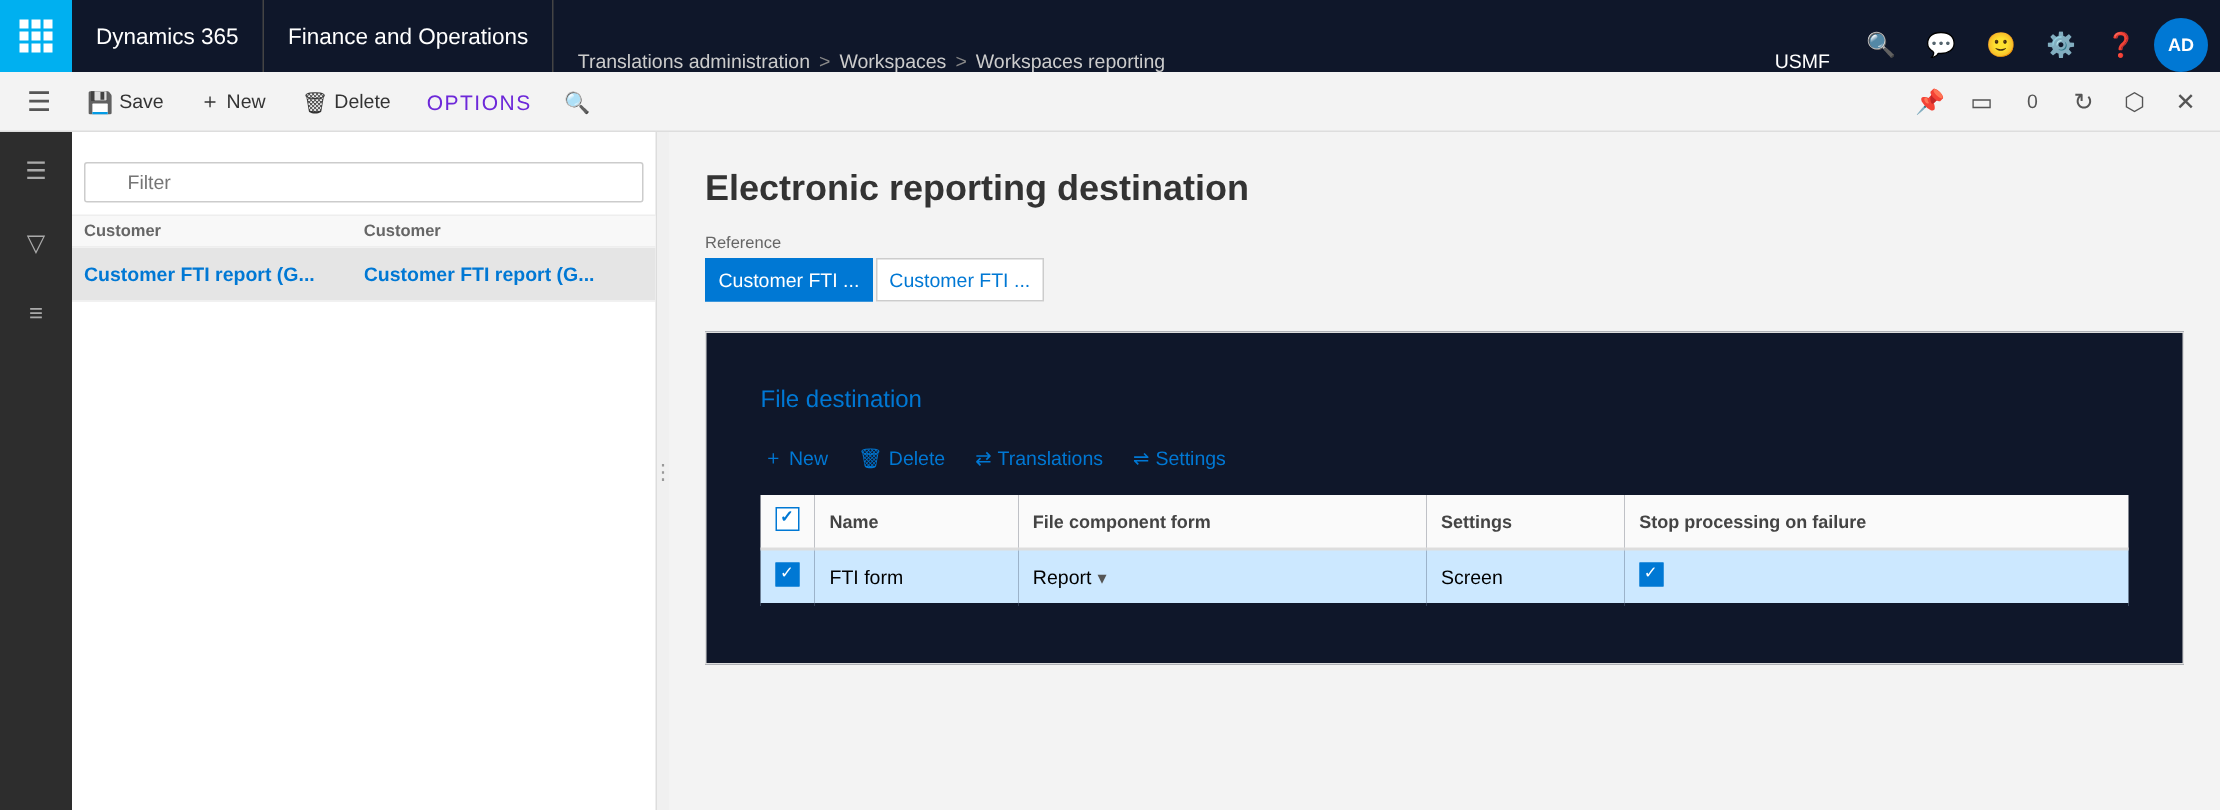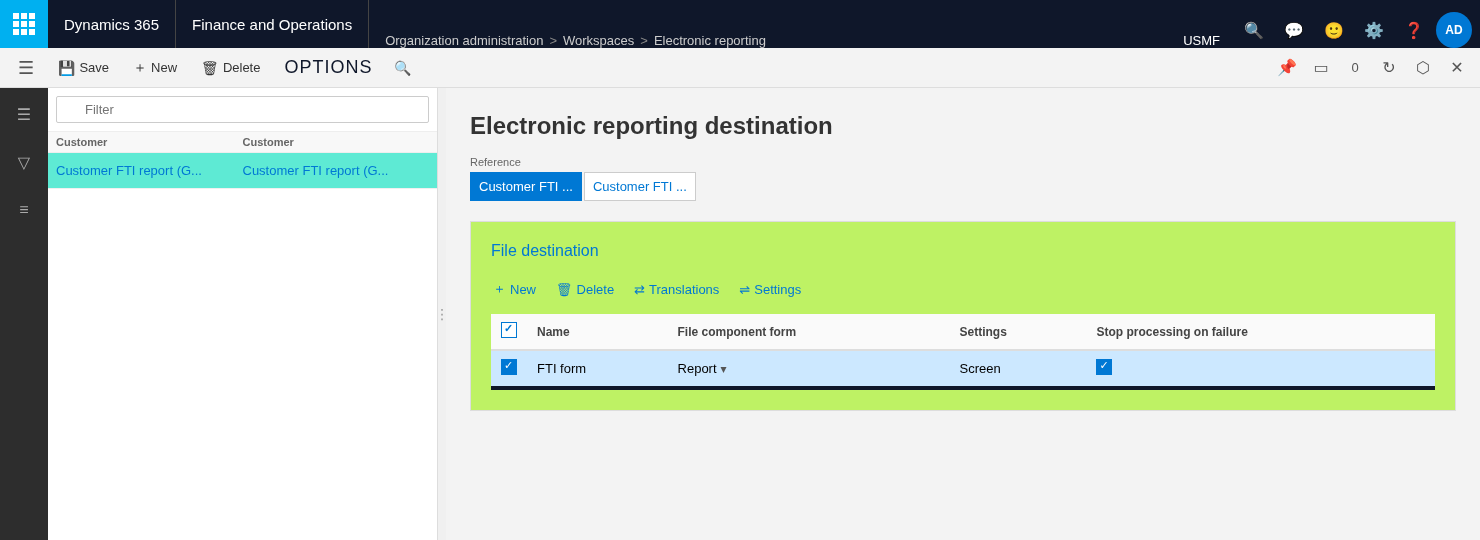--- a/index.html
+++ b/index.html
@@ -381,7 +381,7 @@
   <div class="top-nav-dynamics">Dynamics 365</div>
   <div class="top-nav-finops">Finance and Operations</div>
   <div class="top-nav-breadcrumb">
-    <span style="cursor:pointer;color:#ccc;">Organization administration</span>
+    <span style="cursor:pointer;color:#ccc;">Translations administration</span>
     <span class="separator">&gt;</span>
     <span style="cursor:pointer;color:#ccc;">Workspaces</span>
     <span class="separator">&gt;</span>

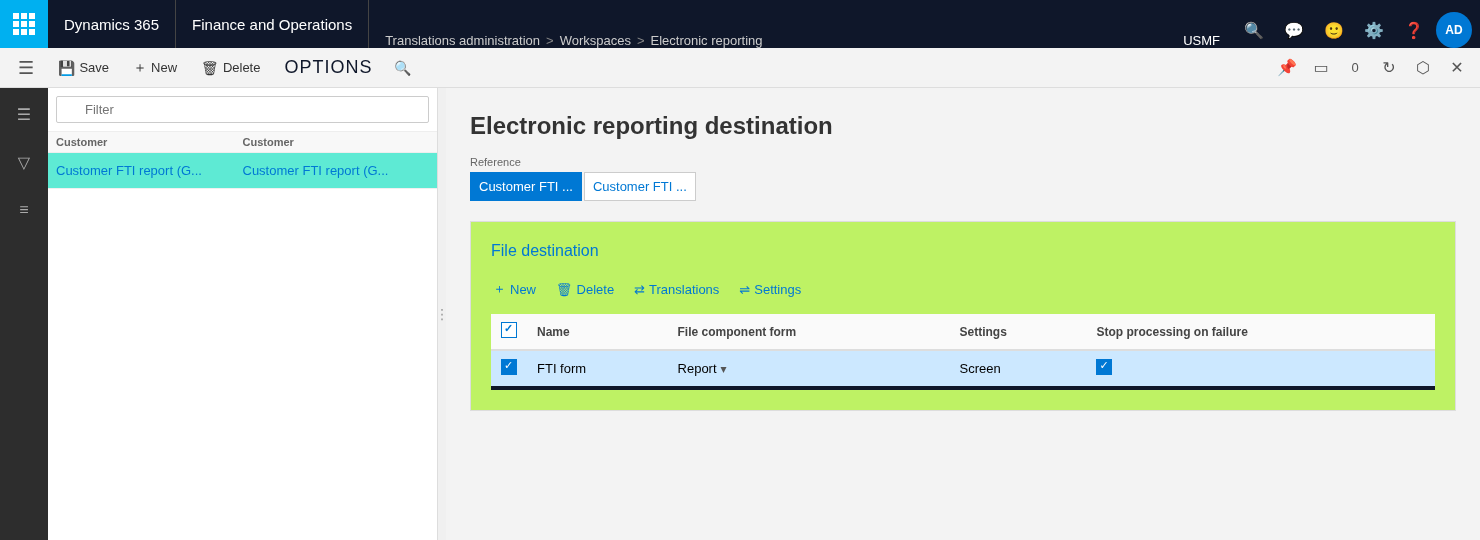--- a/index.html
+++ b/index.html
@@ -385,7 +385,7 @@
     <span class="separator">&gt;</span>
     <span style="cursor:pointer;color:#ccc;">Workspaces</span>
     <span class="separator">&gt;</span>
-    <span style="cursor:pointer;color:#ccc;">Electronic reporting</span>
+    <span style="cursor:pointer;color:#ccc;">Workspaces reporting</span>
   </div>
   <div class="top-nav-company">USMF</div>
   <div class="top-nav-right">

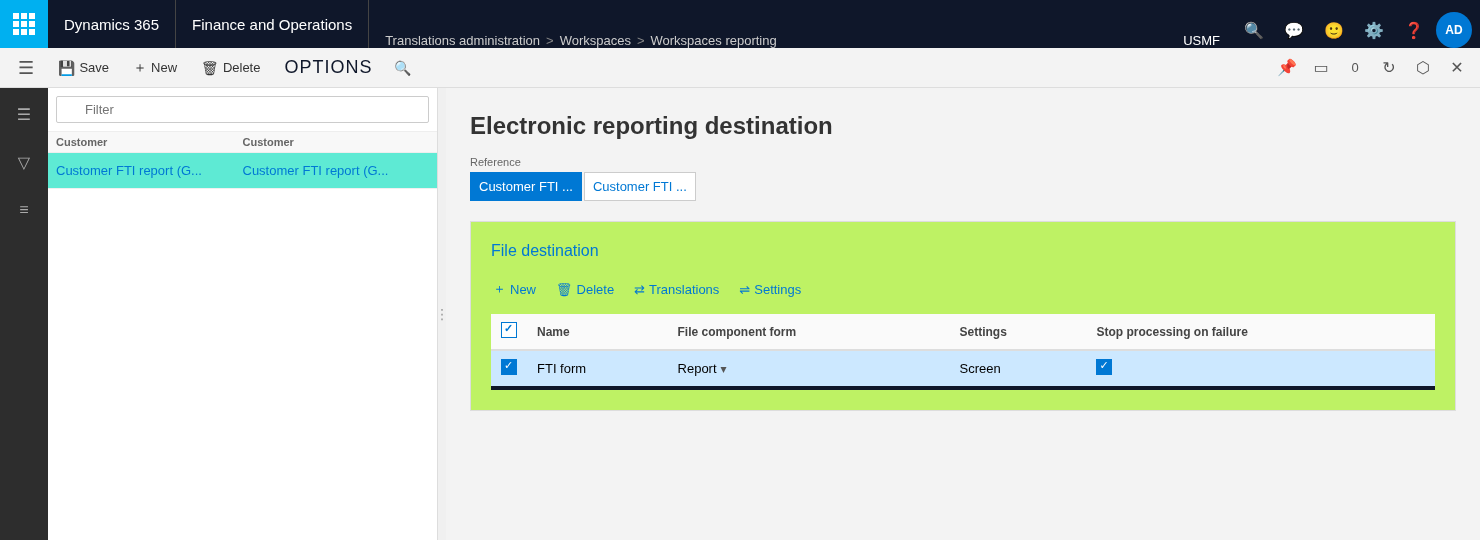--- a/index.html
+++ b/index.html
@@ -118,8 +118,8 @@
       background: transparent;
       border: none;
       cursor: pointer;
-      font-size: 18px;
-      color: #0f172a;
+      font-size: 14px;
+      color: #6d28d9;
       letter-spacing: 1px;
     }
     .search-btn {

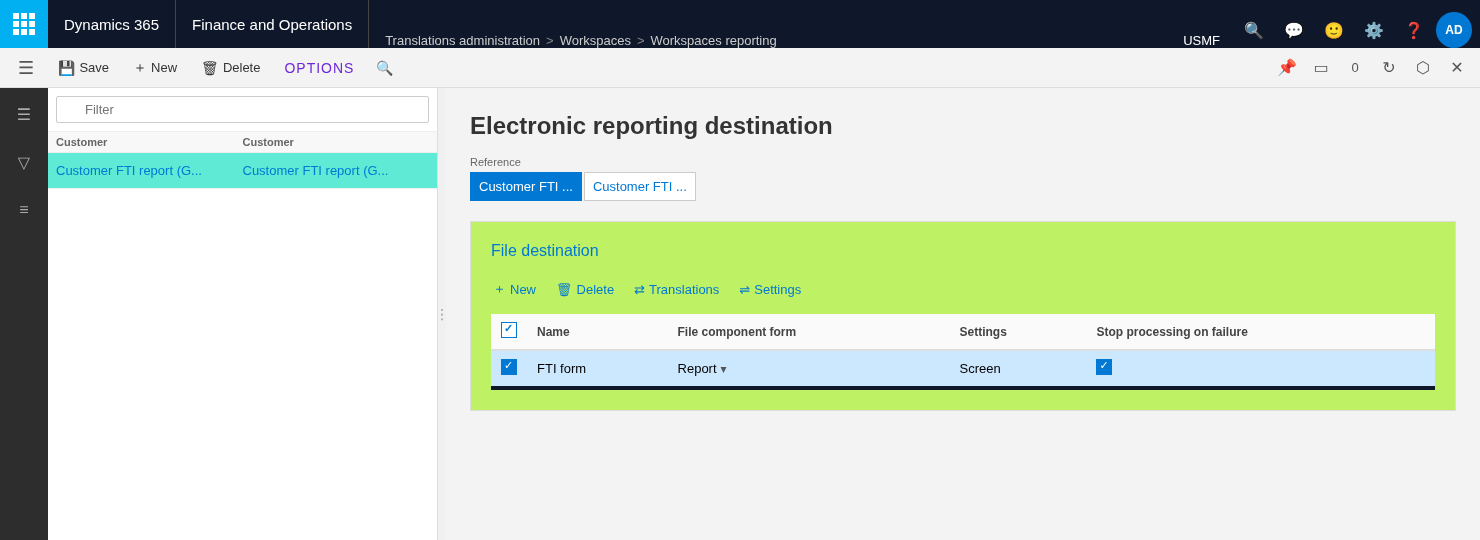--- a/index.html
+++ b/index.html
@@ -191,6 +191,7 @@
       font-size: 13px;
       background: white;
       position: relative;
+      margin-top: 12px;
     }
     .filter-wrap {
       position: relative;

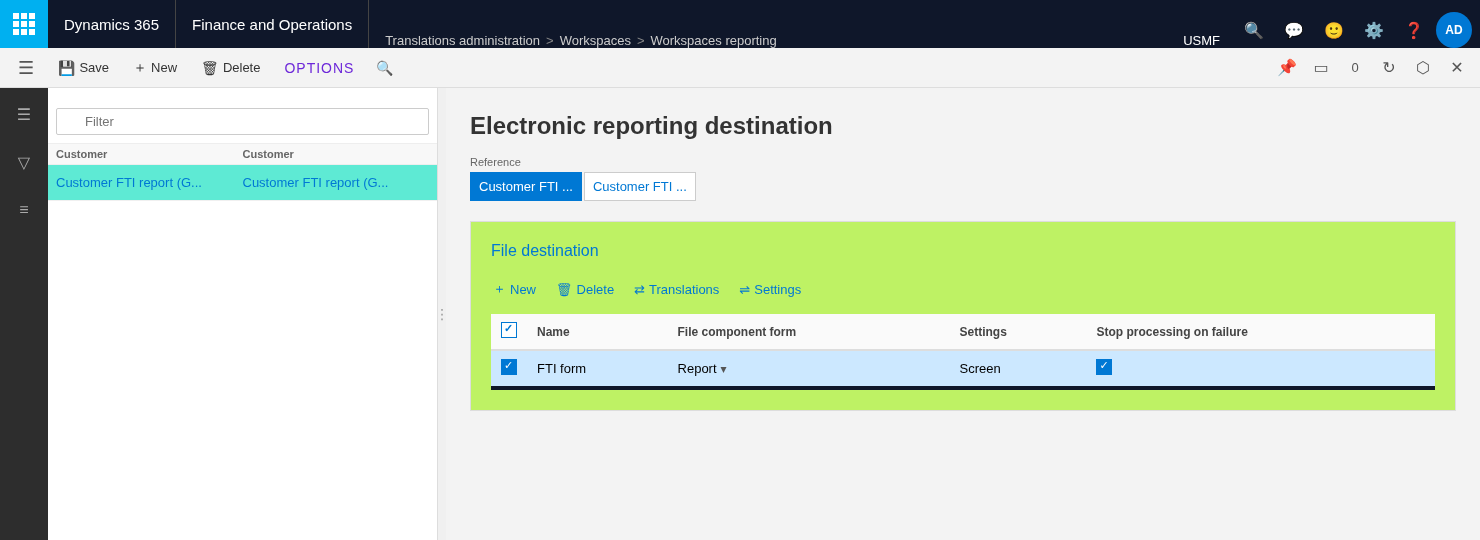--- a/index.html
+++ b/index.html
@@ -212,7 +212,7 @@
       border-bottom: 1px solid #f0f0f0;
       cursor: pointer;
     }
-    .list-item.active { background: #5eead4; }
+    .list-item.active { background: #e5e5e5; font-weight: bold; }
     .list-item-col {
       font-size: 13px;
       color: #0078d4;

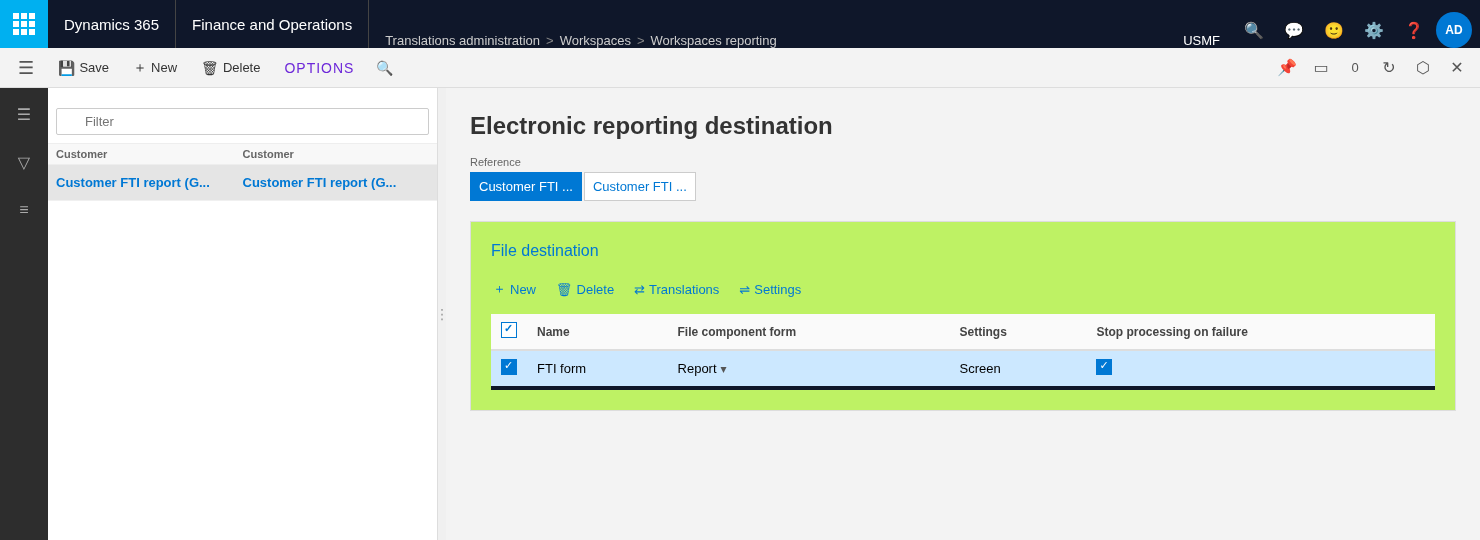--- a/index.html
+++ b/index.html
@@ -276,9 +276,9 @@
 
     
     .file-dest-card {
-      background: #bef264;
+      background: #0f172a;
       border: 1px solid #ddd;
-      padding: 20px;
+      padding: 36px;
     }
     .card-title {
       font-size: 16px;

